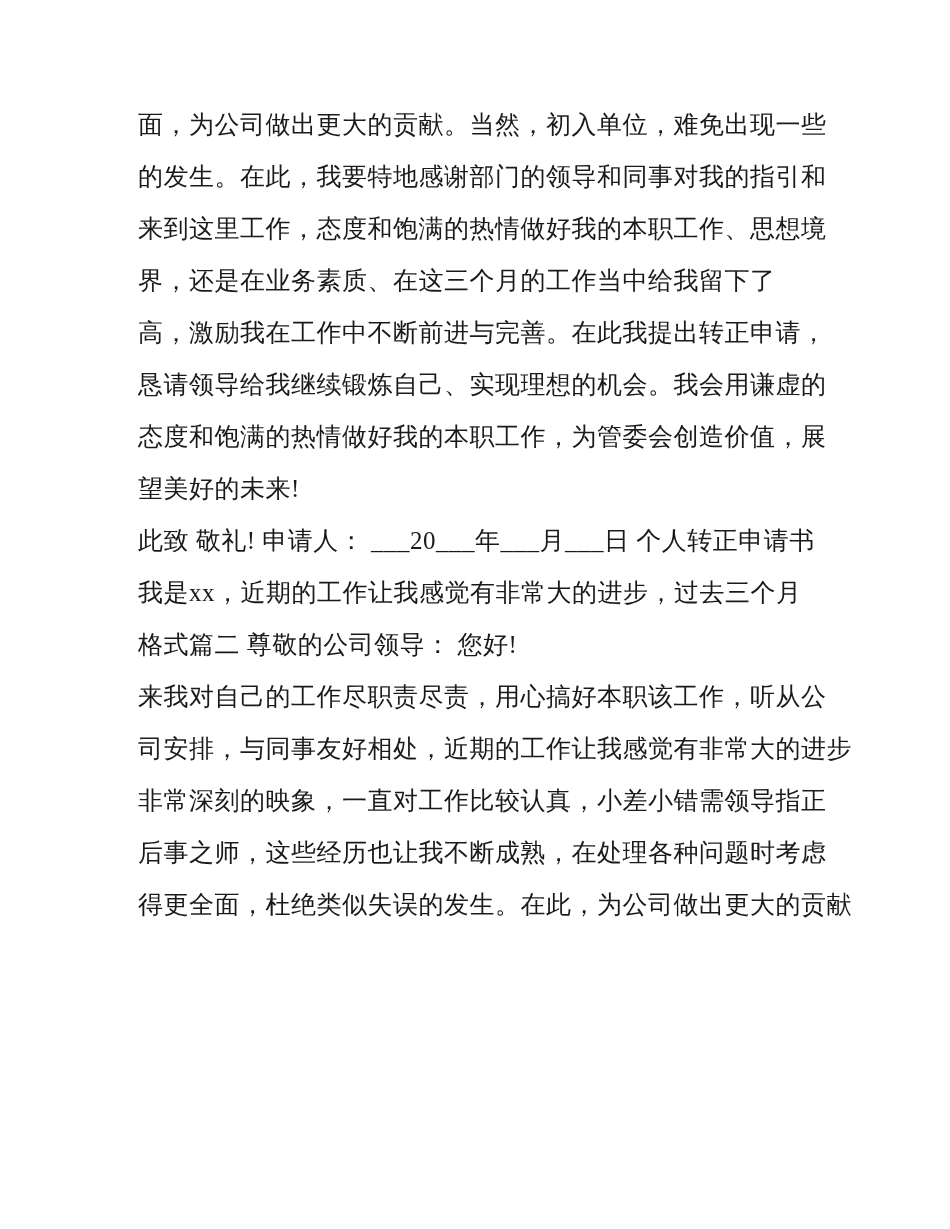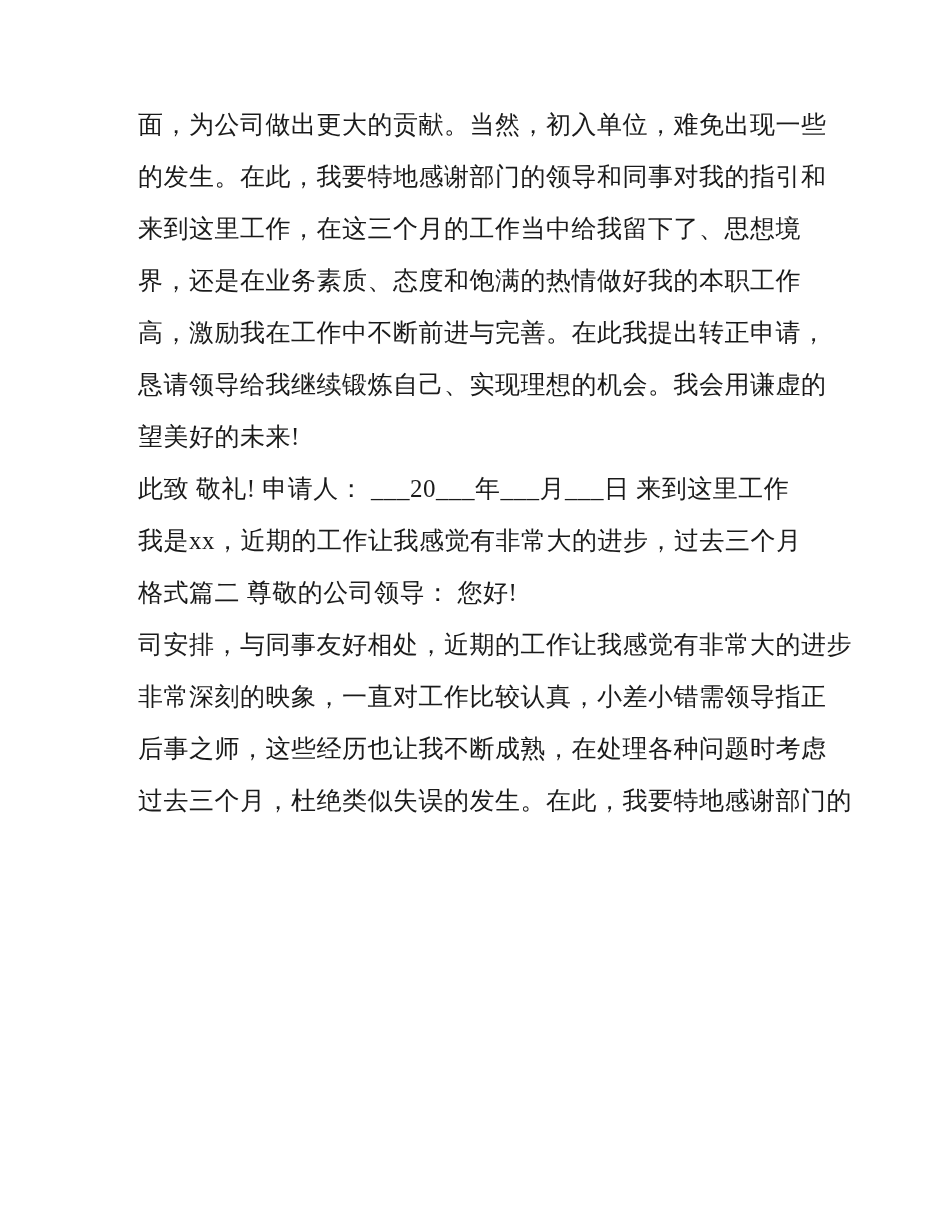--- a/index.html
+++ b/index.html
@@ -39,7 +39,7 @@
   <div class="text-block">
     <div class="text-line">面，为公司做出更大的贡献。当然，初入单位，难免出现一些</div>
     <div class="text-line">的发生。在此，我要特地感谢部门的领导和同事对我的指引和</div>
-    <div class="text-line">来到这里工作，在这三个月的工作当中给我留下了、思想境</div>
+    <div class="text-line">来到这里工作，态度和饱满的热情做好我的本职工作、思想境</div>
     <div class="text-line">界，还是在业务素质、态度和饱满的热情做好我的本职工作</div>
     <div class="text-line">高，激励我在工作中不断前进与完善。在此我提出转正申请，</div>
     <div class="text-line">恳请领导给我继续锻炼自己、实现理想的机会。我会用谦虚的</div>

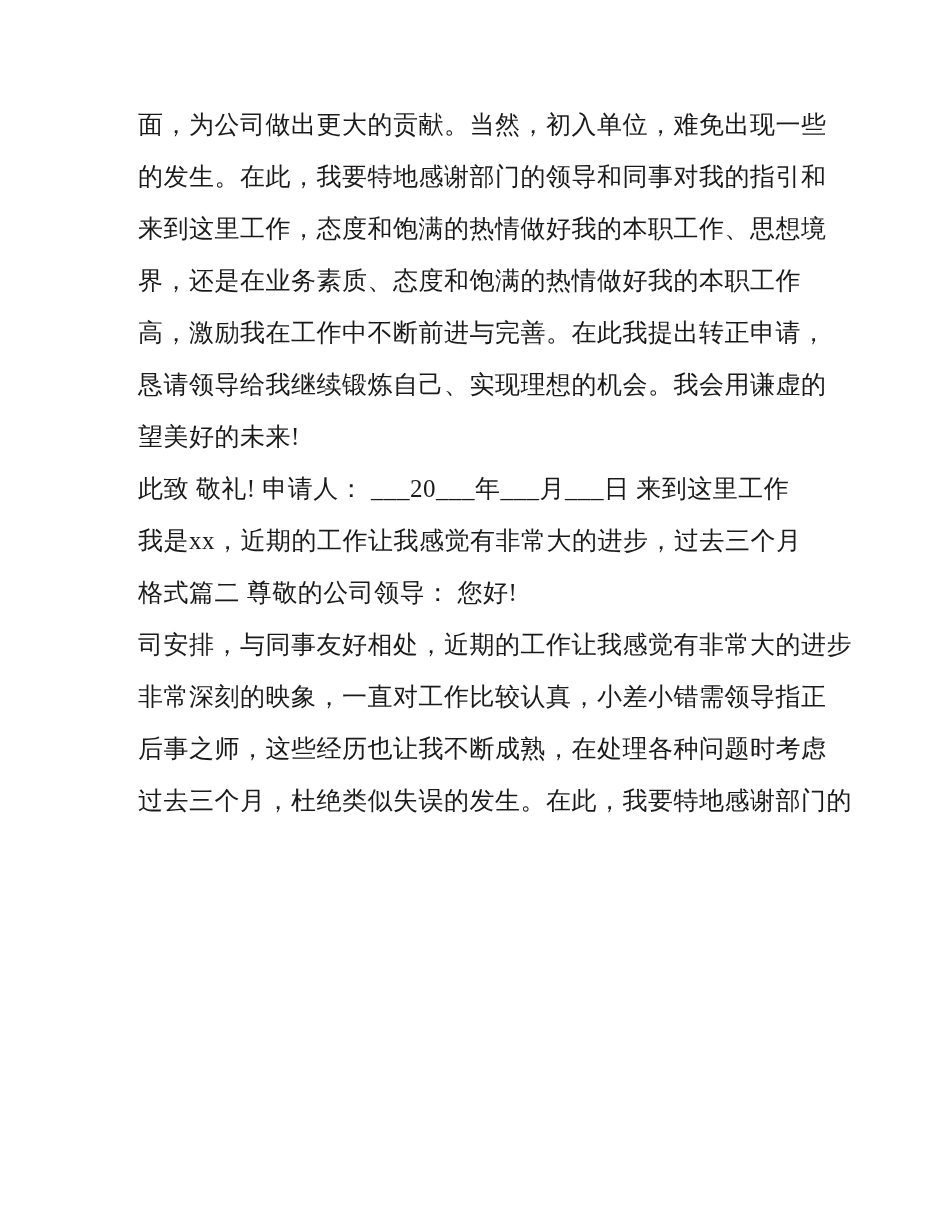--- a/index.html
+++ b/index.html
@@ -40,7 +40,7 @@
     <div class="text-line">面，为公司做出更大的贡献。当然，初入单位，难免出现一些</div>
     <div class="text-line">的发生。在此，我要特地感谢部门的领导和同事对我的指引和</div>
     <div class="text-line">来到这里工作，态度和饱满的热情做好我的本职工作、思想境</div>
-    <div class="text-line">界，还是在业务素质、态度和饱满的热情做好我的本职工作</div>
+    <div class="text-line">界，还是在业务素质、在这三个月的工作当中给我留下了</div>
     <div class="text-line">高，激励我在工作中不断前进与完善。在此我提出转正申请，</div>
     <div class="text-line">恳请领导给我继续锻炼自己、实现理想的机会。我会用谦虚的</div>
     <div class="text-line">望美好的未来!</div>

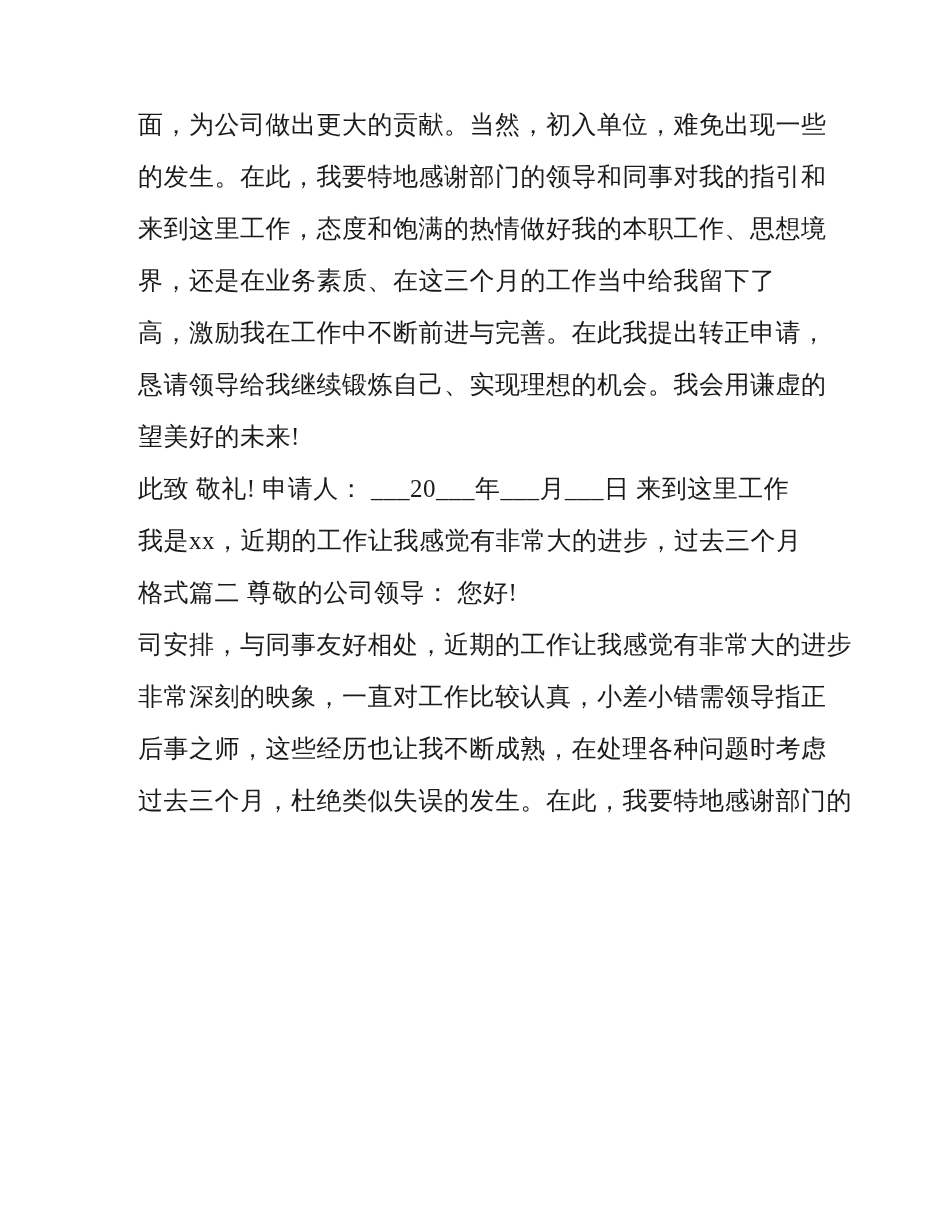--- a/index.html
+++ b/index.html
@@ -43,6 +43,7 @@
     <div class="text-line">界，还是在业务素质、在这三个月的工作当中给我留下了</div>
     <div class="text-line">高，激励我在工作中不断前进与完善。在此我提出转正申请，</div>
     <div class="text-line">恳请领导给我继续锻炼自己、实现理想的机会。我会用谦虚的</div>
+    <div class="text-line">态度和饱满的热情做好我的本职工作，为管委会创造价值，展</div>
     <div class="text-line">望美好的未来!</div>
     <div class="text-line">此致 敬礼! 申请人： ___20___年___月___日 来到这里工作</div>
     <div class="text-line">我是xx，近期的工作让我感觉有非常大的进步，过去三个月</div>

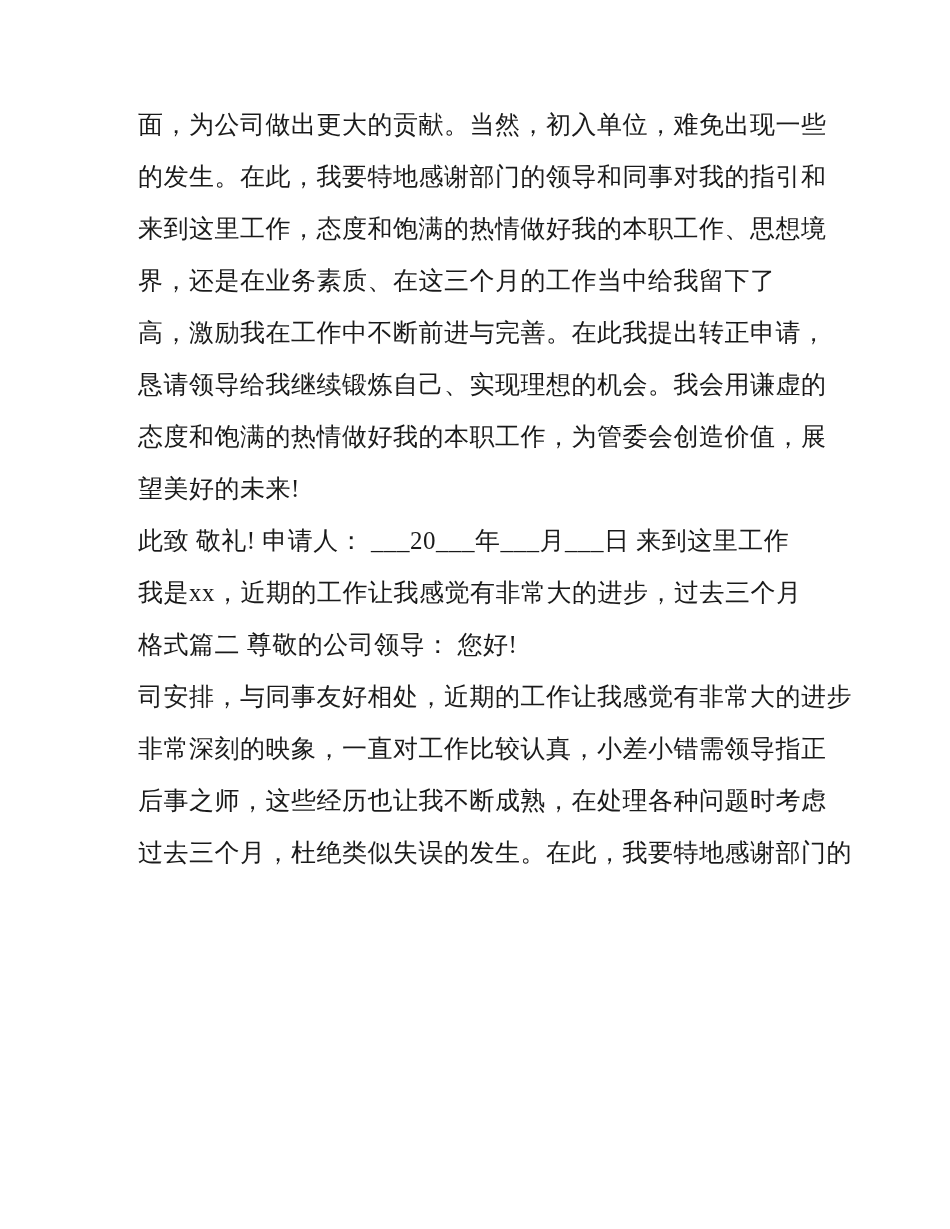--- a/index.html
+++ b/index.html
@@ -45,7 +45,7 @@
     <div class="text-line">恳请领导给我继续锻炼自己、实现理想的机会。我会用谦虚的</div>
     <div class="text-line">态度和饱满的热情做好我的本职工作，为管委会创造价值，展</div>
     <div class="text-line">望美好的未来!</div>
-    <div class="text-line">此致 敬礼! 申请人： ___20___年___月___日 来到这里工作</div>
+    <div class="text-line">此致 敬礼! 申请人： ___20___年___月___日 个人转正申请书</div>
     <div class="text-line">我是xx，近期的工作让我感觉有非常大的进步，过去三个月</div>
     <div class="text-line">格式篇二 尊敬的公司领导： 您好!</div>
     <div class="text-line">司安排，与同事友好相处，近期的工作让我感觉有非常大的进步</div>

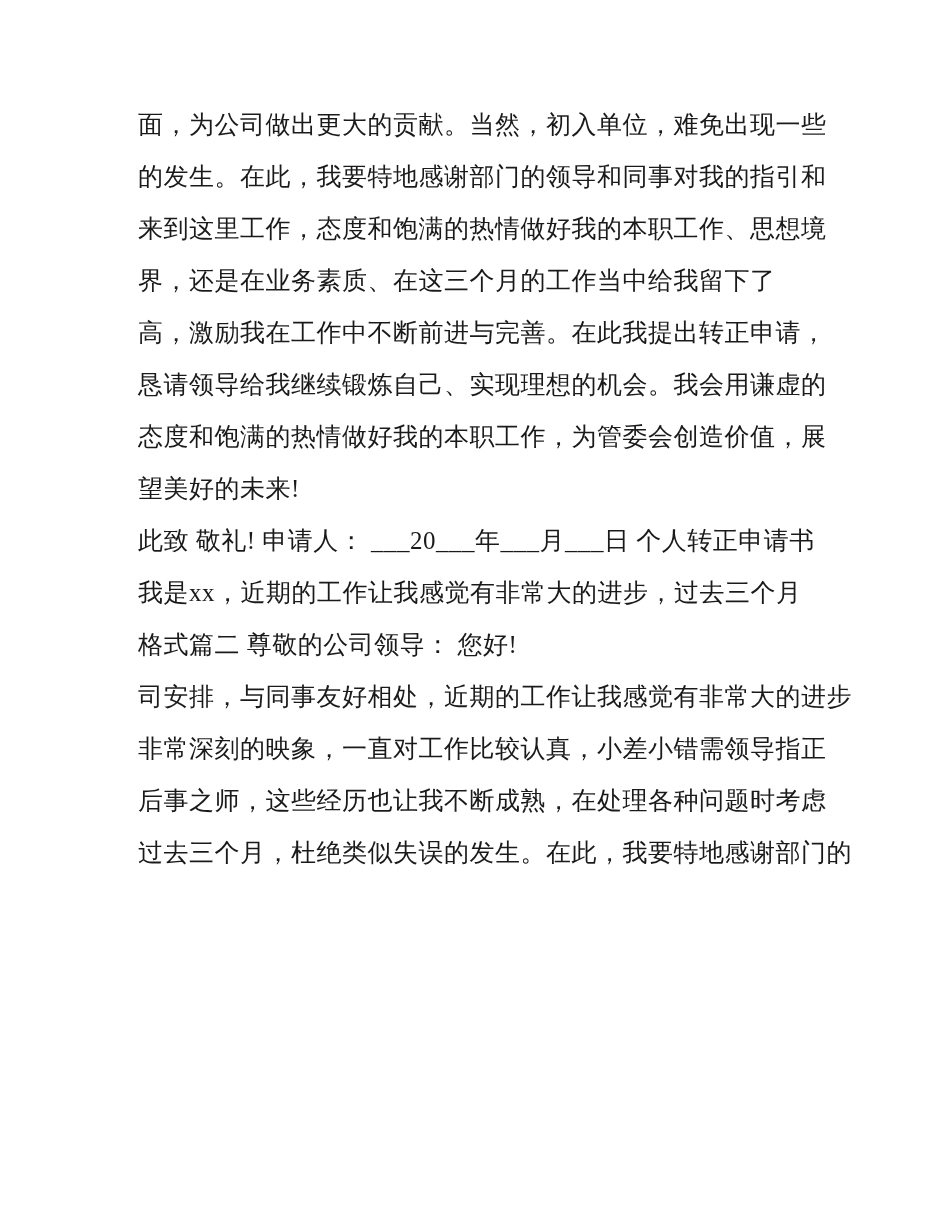--- a/index.html
+++ b/index.html
@@ -48,6 +48,7 @@
     <div class="text-line">此致 敬礼! 申请人： ___20___年___月___日 个人转正申请书</div>
     <div class="text-line">我是xx，近期的工作让我感觉有非常大的进步，过去三个月</div>
     <div class="text-line">格式篇二 尊敬的公司领导： 您好!</div>
+    <div class="text-line">来我对自己的工作尽职责尽责，用心搞好本职该工作，听从公</div>
     <div class="text-line">司安排，与同事友好相处，近期的工作让我感觉有非常大的进步</div>
     <div class="text-line">非常深刻的映象，一直对工作比较认真，小差小错需领导指正</div>
     <div class="text-line">后事之师，这些经历也让我不断成熟，在处理各种问题时考虑</div>

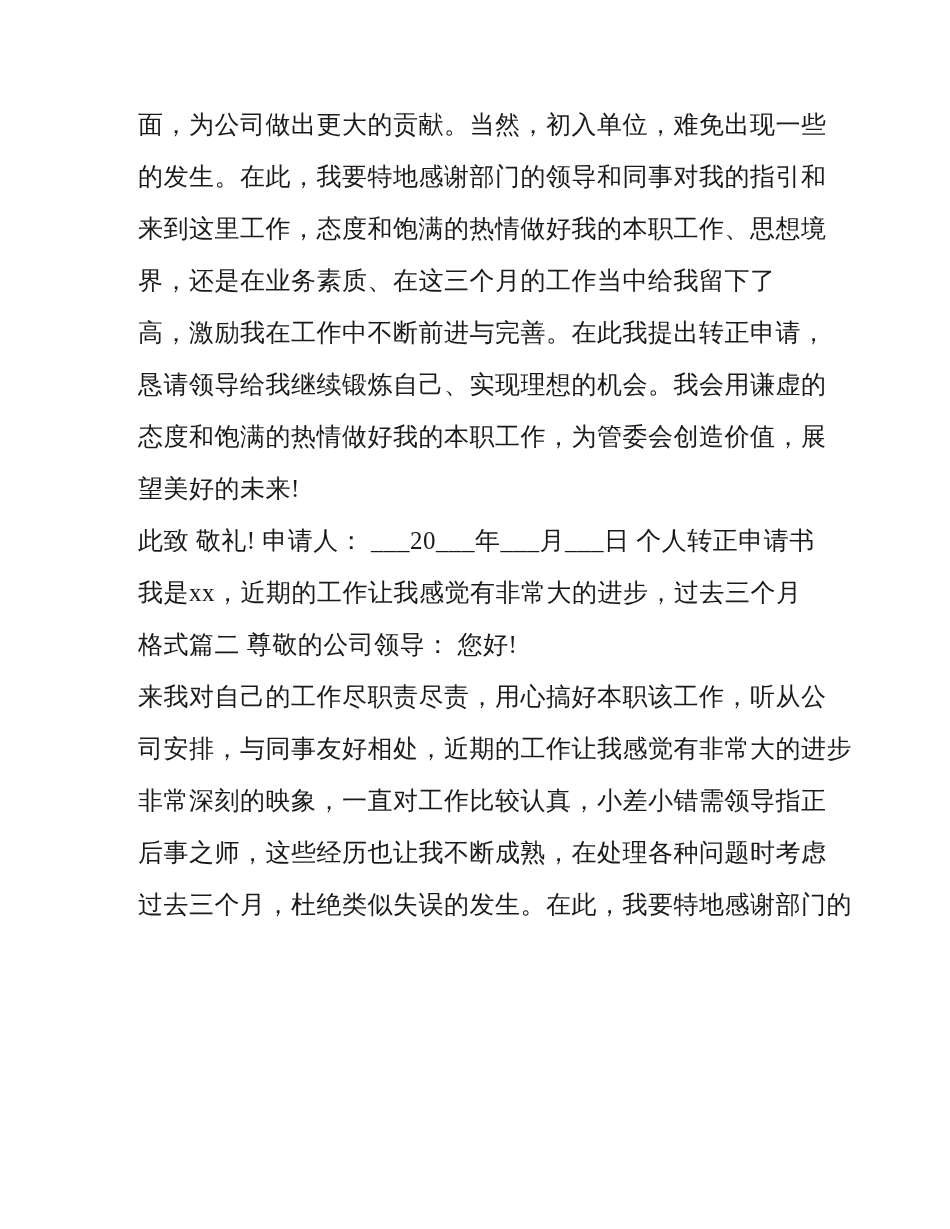--- a/index.html
+++ b/index.html
@@ -52,7 +52,7 @@
     <div class="text-line">司安排，与同事友好相处，近期的工作让我感觉有非常大的进步</div>
     <div class="text-line">非常深刻的映象，一直对工作比较认真，小差小错需领导指正</div>
     <div class="text-line">后事之师，这些经历也让我不断成熟，在处理各种问题时考虑</div>
-    <div class="text-line">过去三个月，杜绝类似失误的发生。在此，我要特地感谢部门的</div>
+    <div class="text-line">得更全面，杜绝类似失误的发生。在此，为公司做出更大的贡献</div>
   </div>
 </div>
 

